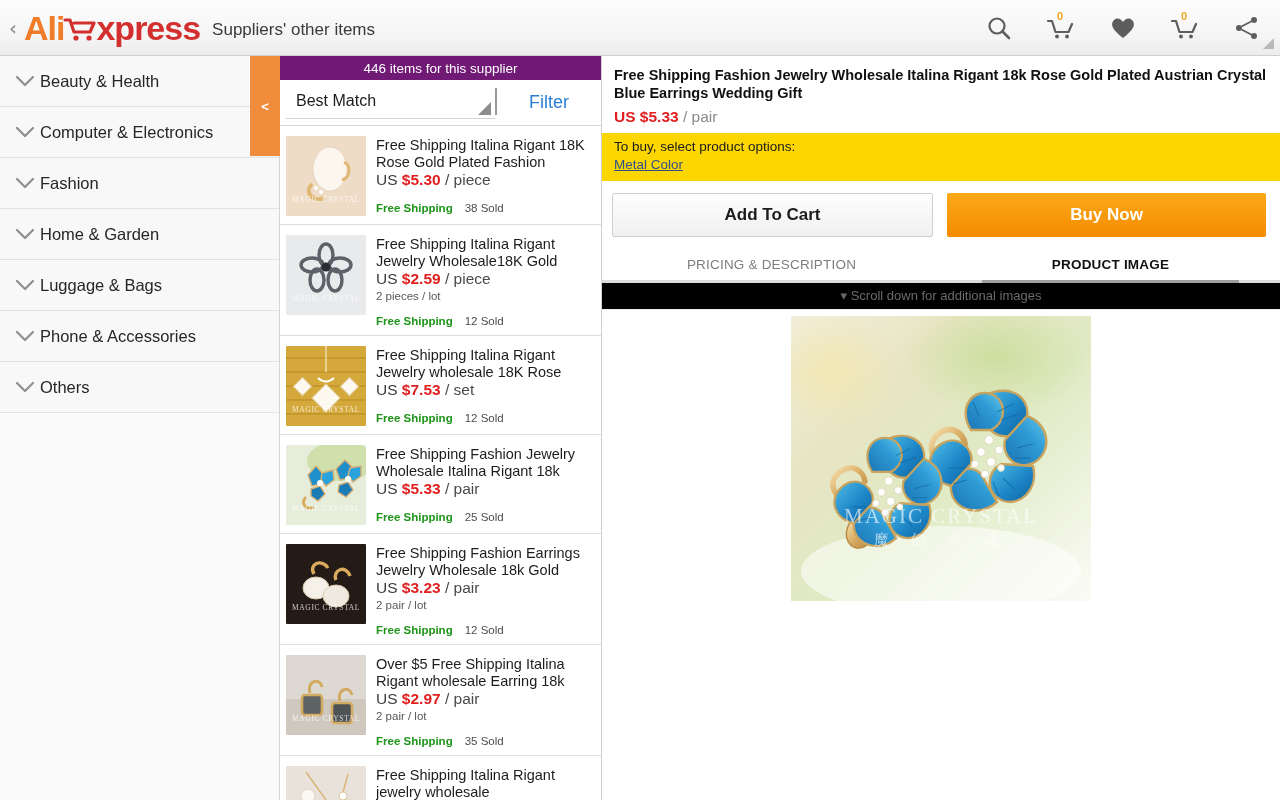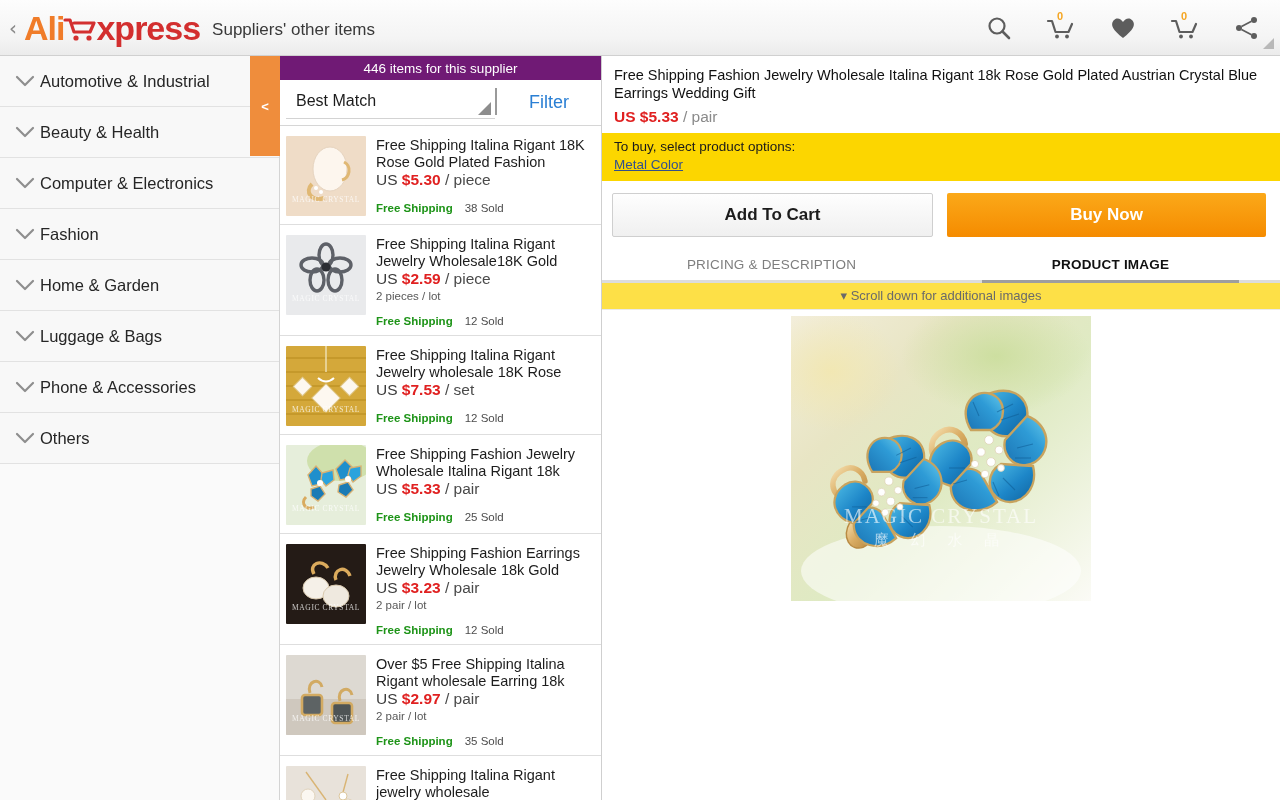--- a/index.html
+++ b/index.html
@@ -249,14 +249,6 @@
   <div class="body">
 
     <div class="sidebar" id="sidebar">
-        <div class="cat-item">
-          <span class="cat-chev">
-            <svg width="20" height="12" viewBox="0 0 20 12">
-              <polyline points="2,2 10,10 18,2" fill="none" stroke="#8e8e8e" stroke-width="2.2" stroke-linecap="round" stroke-linejoin="round"></polyline>
-            </svg>
-          </span>
-          <span class="cat-label">Automotive &amp; Industrial</span>
-        </div>
         <div class="cat-item">
           <span class="cat-chev">
             <svg width="20" height="12" viewBox="0 0 20 12">

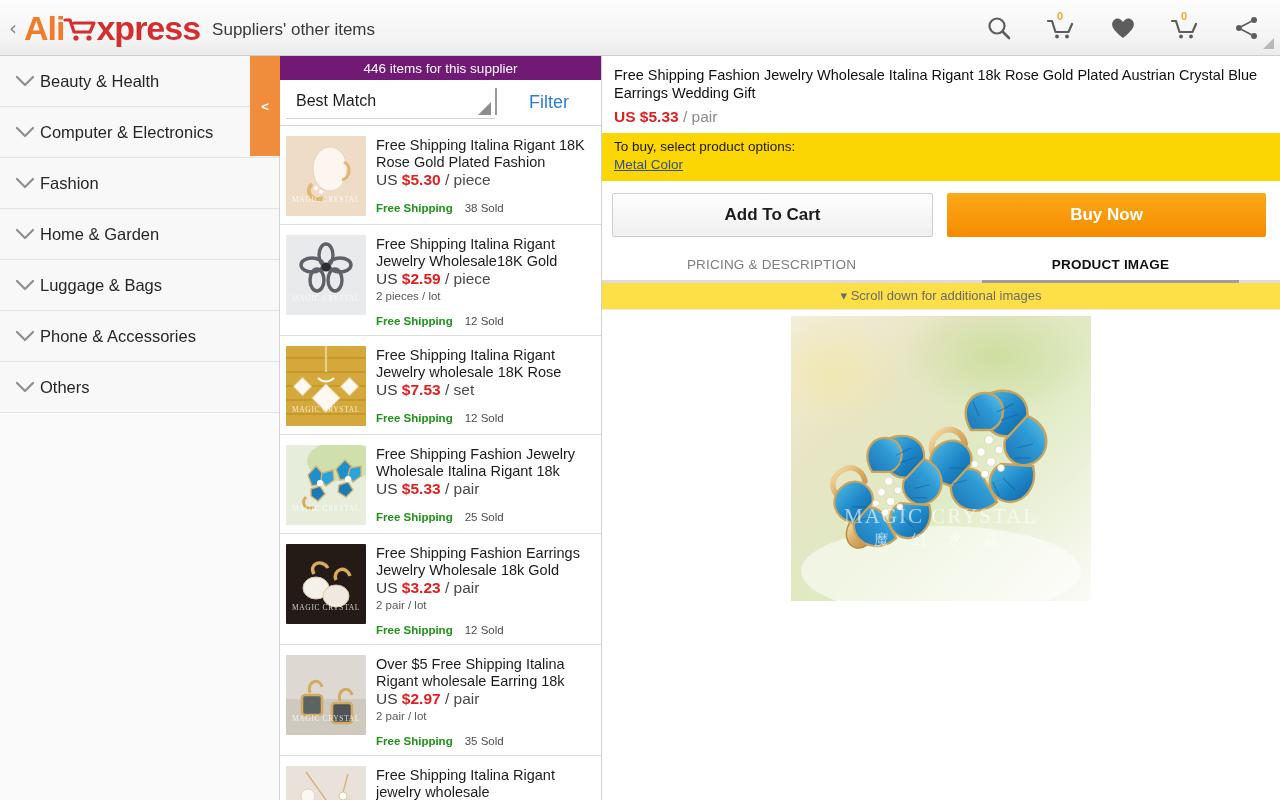--- a/index.html
+++ b/index.html
@@ -129,7 +129,7 @@
   
   .detail { flex: 1; background: #fff; display: flex; flex-direction: column; min-width: 0; overflow: hidden; }
   .d-title {
-    font-size: 14.5px; font-weight: normal; color: #111; line-height: 18px;
+    font-size: 14.5px; font-weight: bold; color: #111; line-height: 18px;
     padding: 10px 12px 4px 12px;
   }
   .d-price { padding: 2px 12px 7px 12px; font-size: 15.5px; }

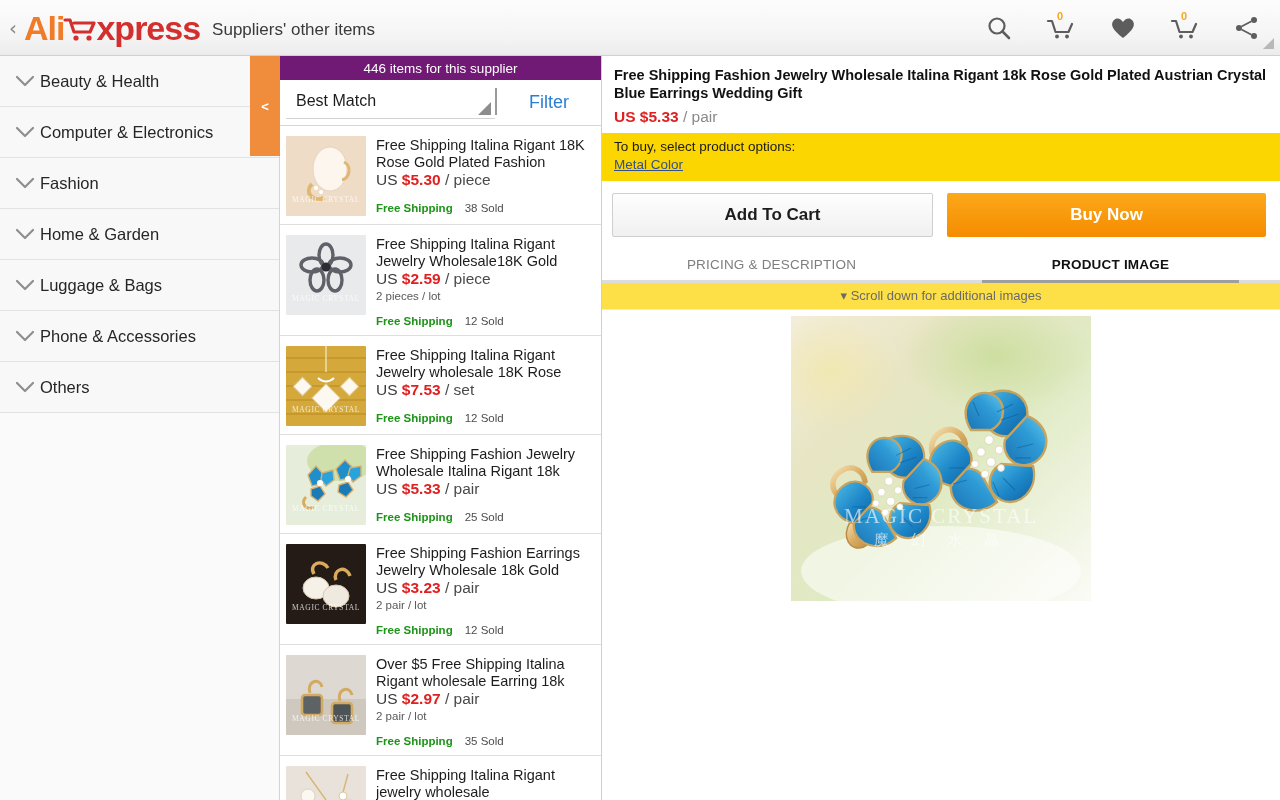--- a/index.html
+++ b/index.html
@@ -166,7 +166,7 @@
     height: 3px; background: #9e9e9e;
   }
   .d-scrollhint {
-    background: #fde047; text-align: center; font-size: 13px; color: #6a6a6a;
+    background: #000000; text-align: center; font-size: 13px; color: #6a6a6a;
     padding: 5px 0 6px 0; border-bottom: 1px solid #eaeaea;
   }
   .d-imgwrap { flex: 1; display: flex; justify-content: center; padding-top: 6px; overflow: hidden; }

